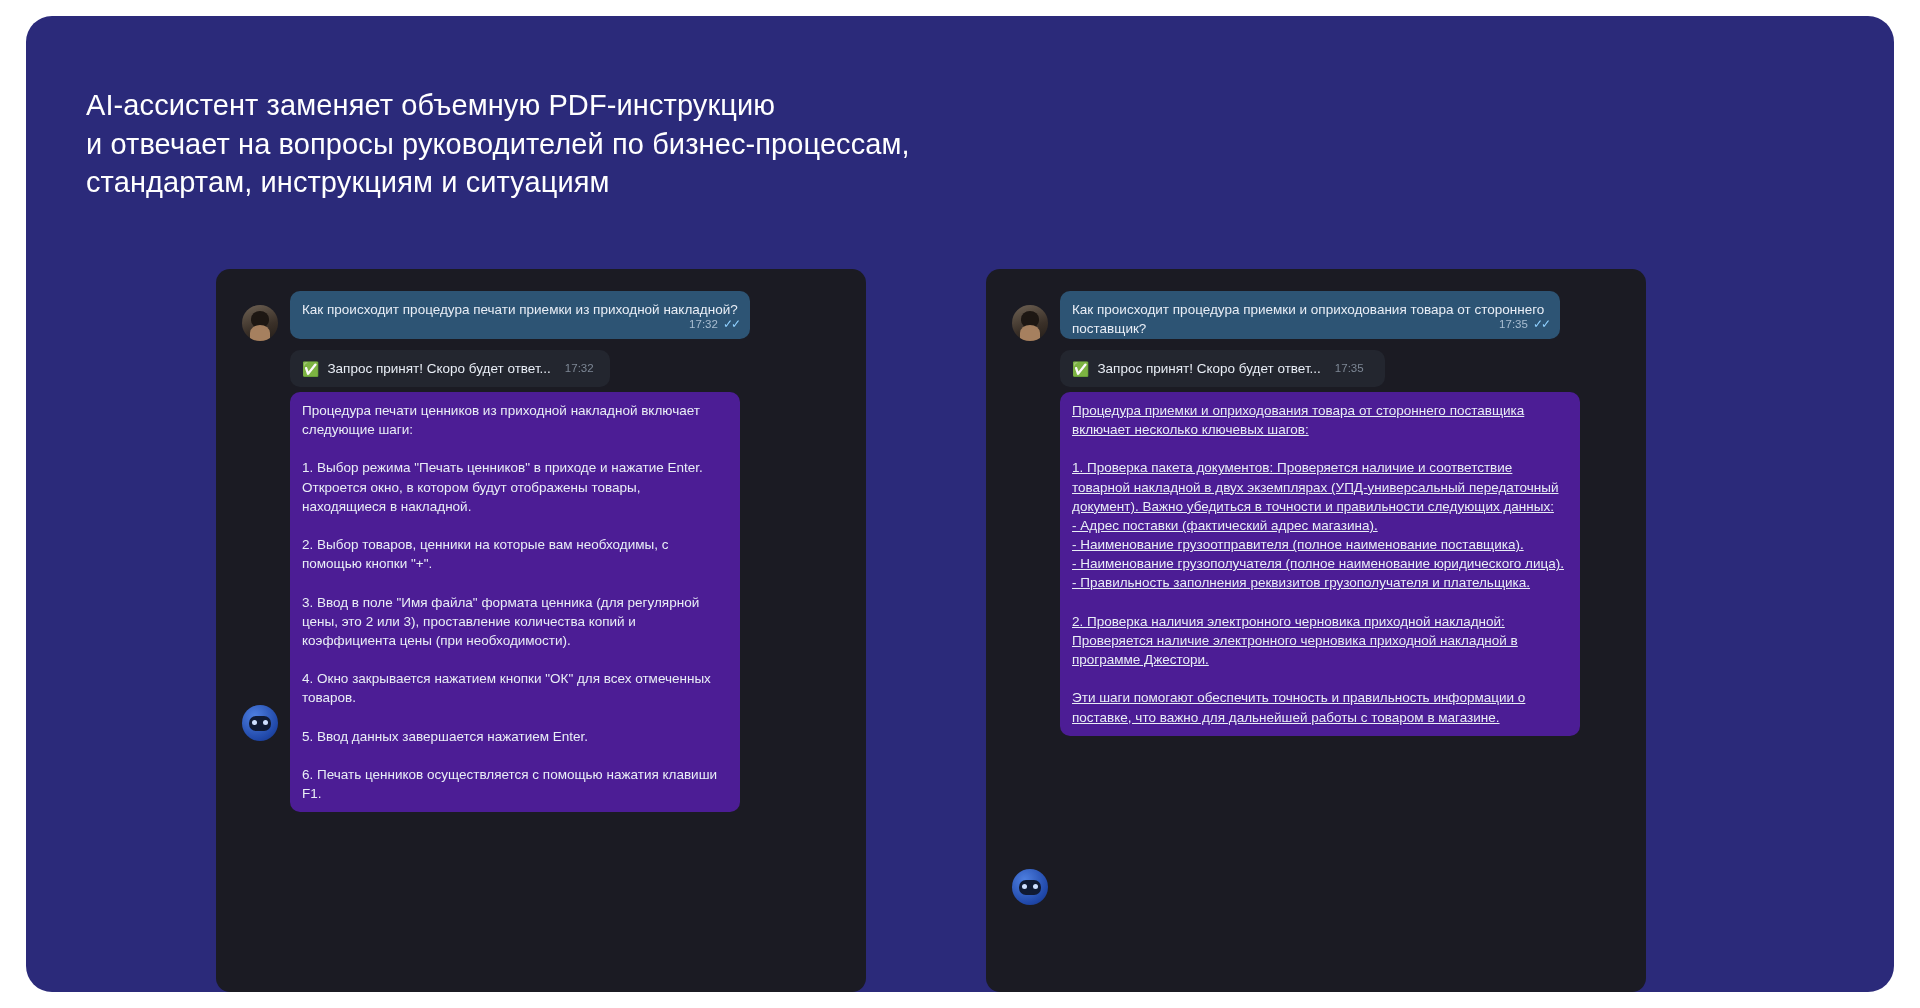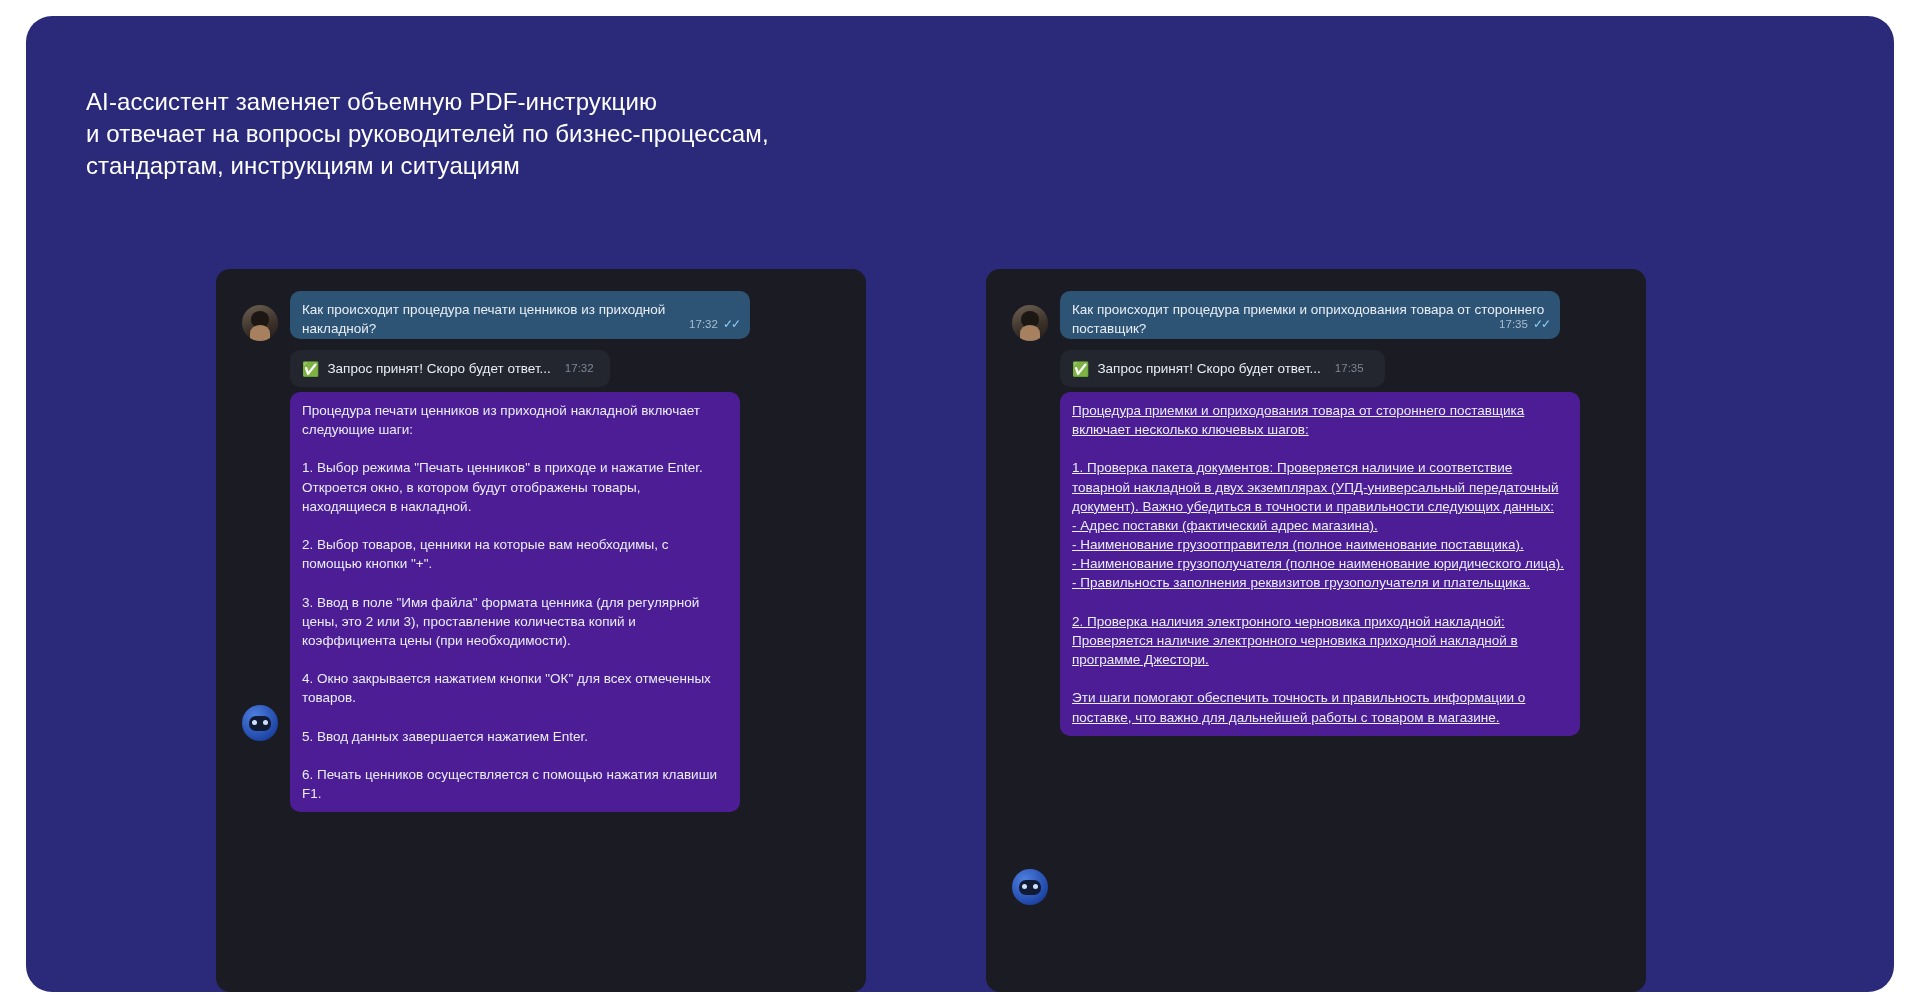--- a/index.html
+++ b/index.html
@@ -26,7 +26,7 @@
     left: 60px;
     top: 70px;
     color: #ffffff;
-    font-size: 24px;
+    font-size: 29px;
     line-height: 1.33;
     font-weight: 400;
     letter-spacing: 0.1px;

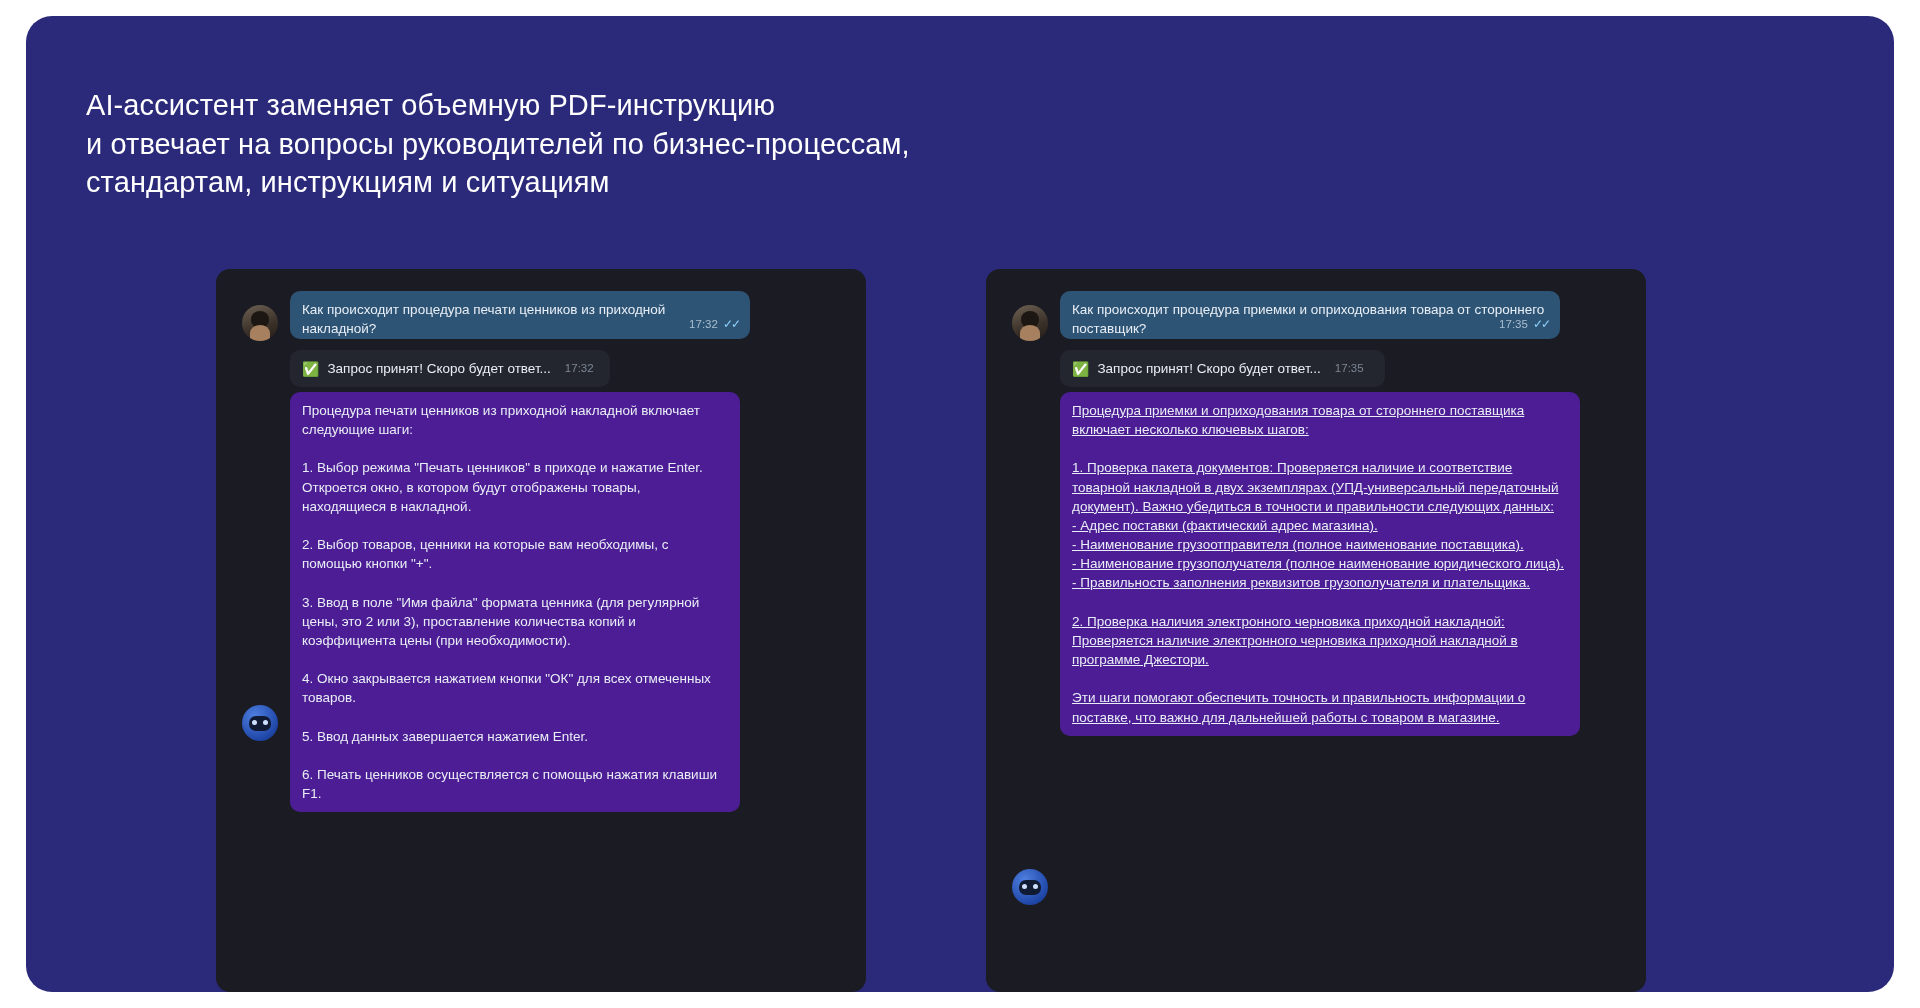--- a/index.html
+++ b/index.html
@@ -187,7 +187,7 @@
   <div class="avatar avatar-user" id="l-avatar-user"></div>
 
   <div class="bubble user" id="l-bubble-user">
-    <span class="txt">Как происходит процедура печати ценников из приходной накладной?</span>
+    <span class="txt">Как происходит процедура печати приемки из приходной накладной?</span>
     <span class="meta">
       <span>17:32</span>
       <span class="ticks">✓✓</span>

